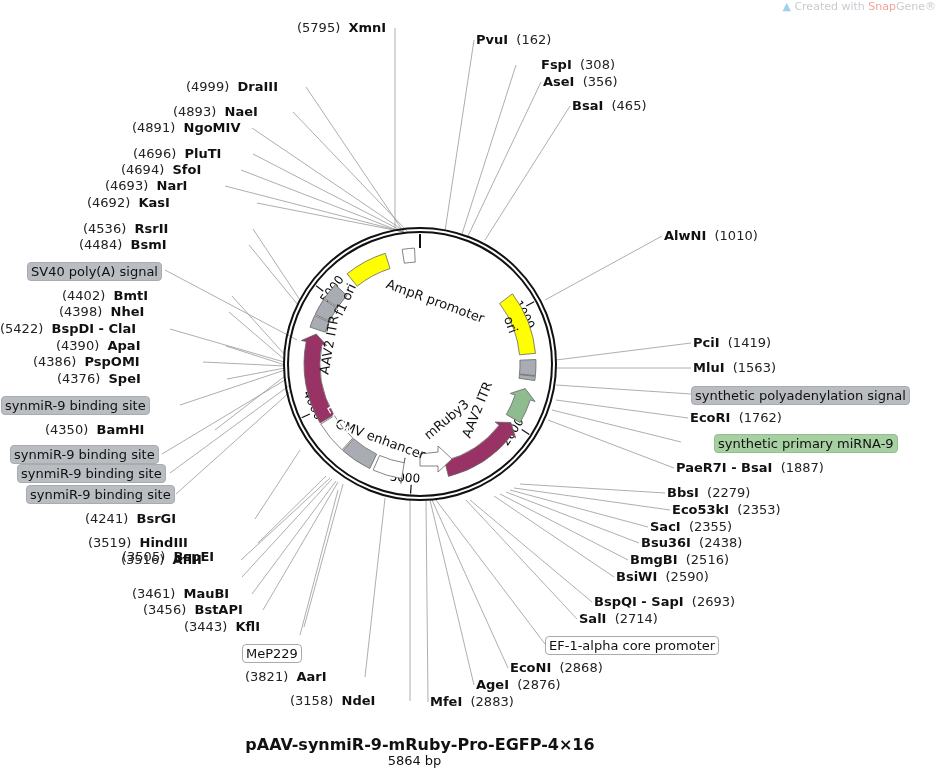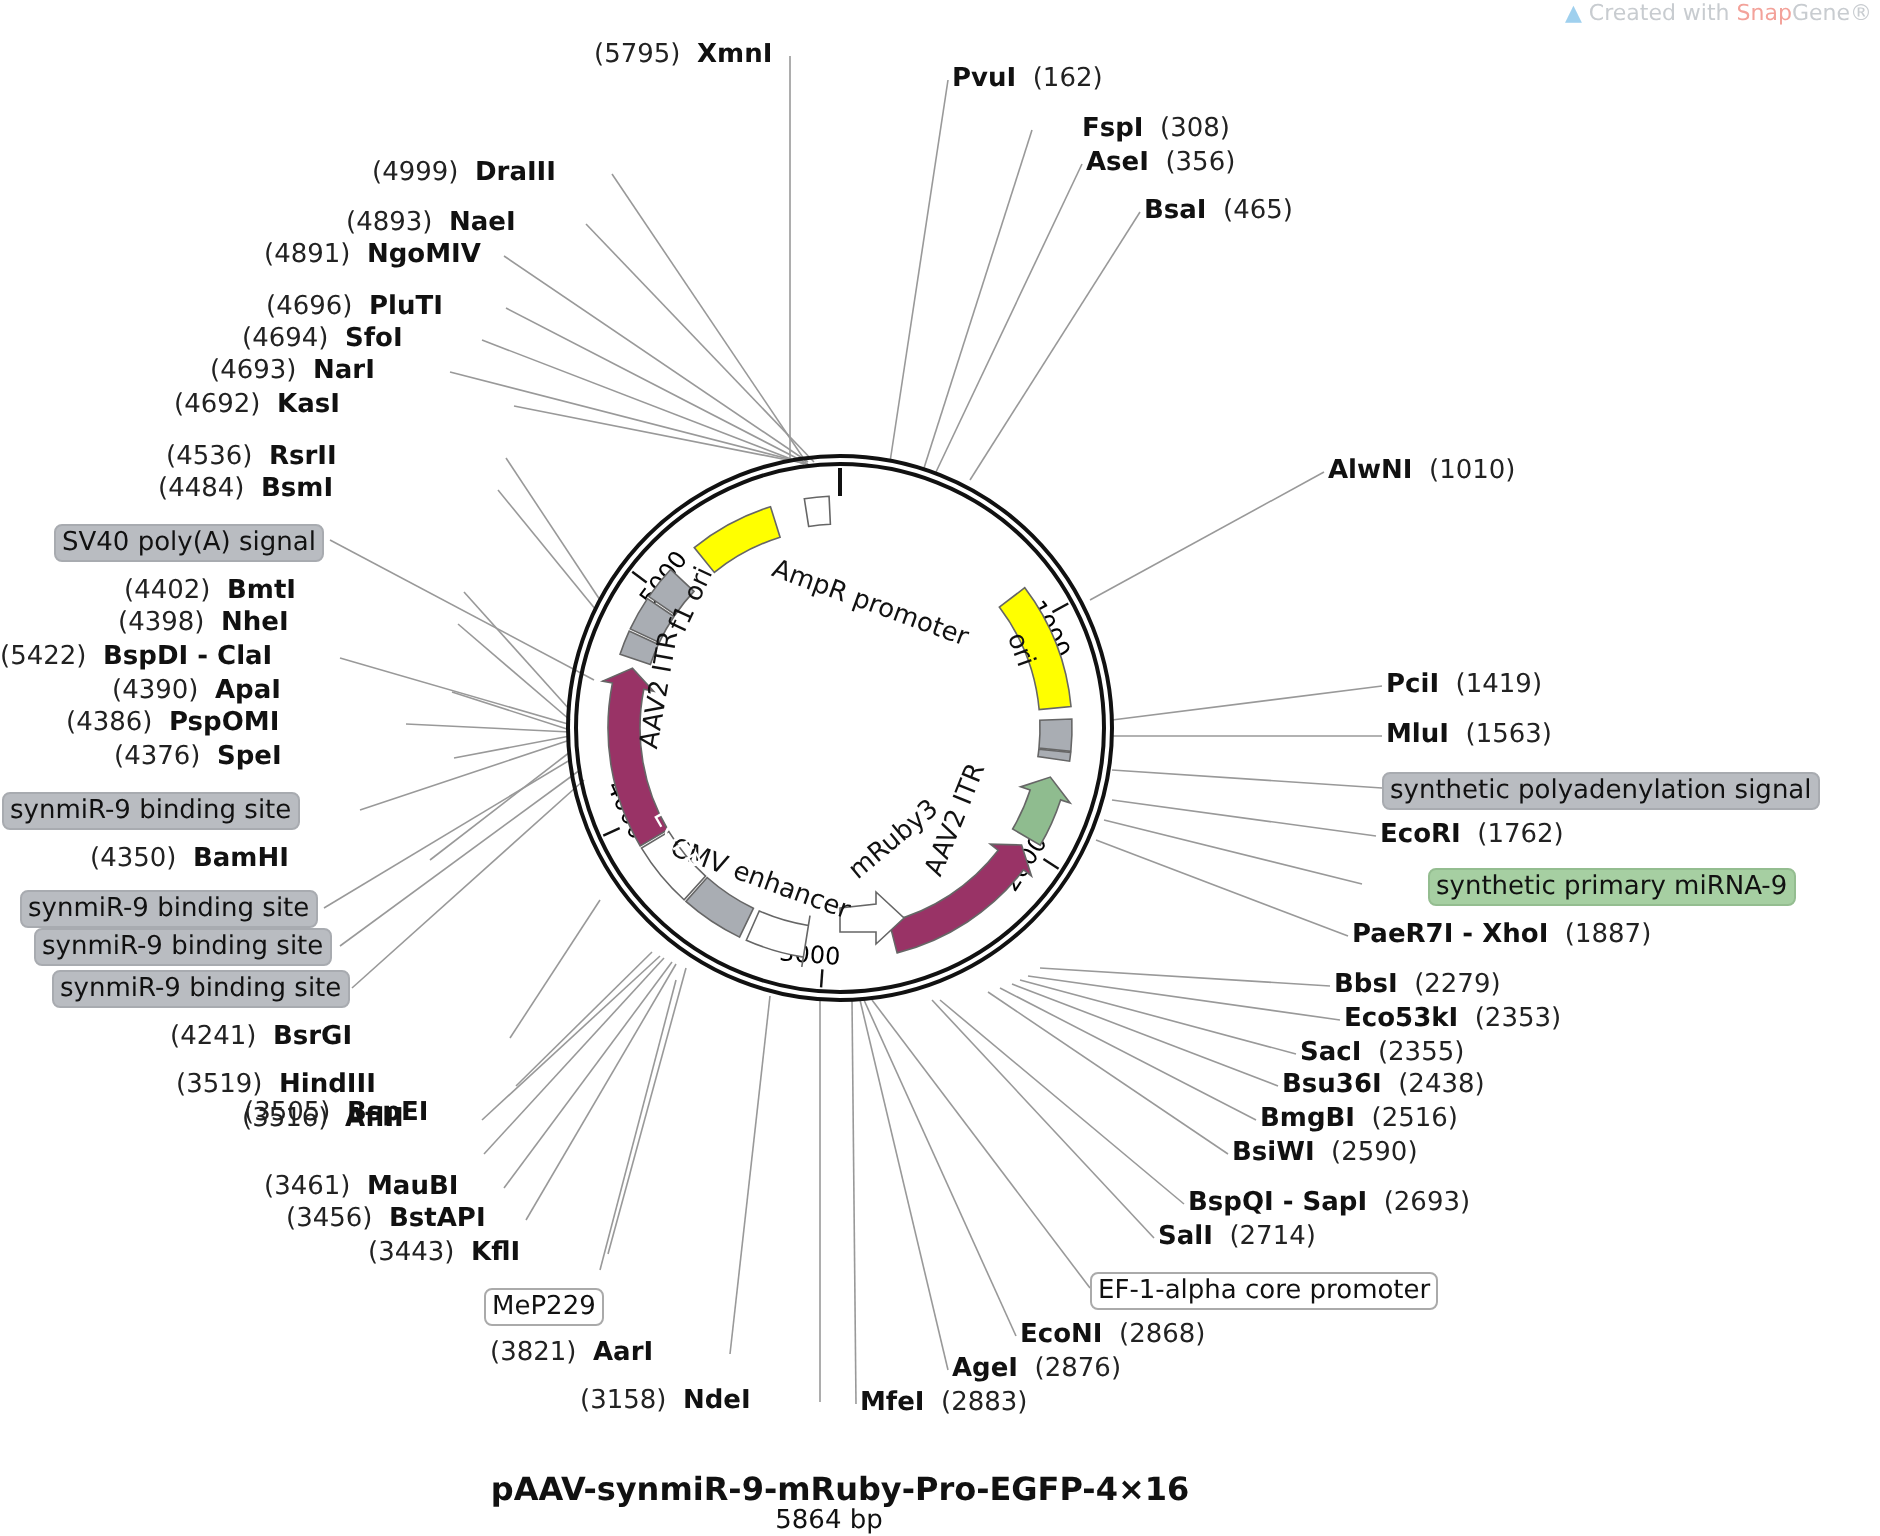--- a/index.html
+++ b/index.html
@@ -165,7 +165,7 @@
     <div class="lbl" style="left: 693px; top: 335px;"><span class="nm">PciI</span>&nbsp; <span class="pos">(1419)</span></div>
     <div class="lbl" style="left: 693px; top: 360px;"><span class="nm">MluI</span>&nbsp; <span class="pos">(1563)</span></div>
     <div class="lbl" style="left: 690px; top: 410px;"><span class="nm">EcoRI</span>&nbsp; <span class="pos">(1762)</span></div>
-    <div class="lbl" style="left: 676px; top: 460px;"><span class="nm">PaeR7I - XhoI</span>&nbsp; <span class="pos">(1887)</span></div>
+    <div class="lbl" style="left: 676px; top: 460px;"><span class="nm">PaeR7I - BsaI</span>&nbsp; <span class="pos">(1887)</span></div>
     <div class="lbl" style="left: 667px; top: 485px;"><span class="nm">BbsI</span>&nbsp; <span class="pos">(2279)</span></div>
     <div class="lbl" style="left: 672px; top: 502px;"><span class="nm">Eco53kI</span>&nbsp; <span class="pos">(2353)</span></div>
     <div class="lbl" style="left: 650px; top: 519px;"><span class="nm">SacI</span>&nbsp; <span class="pos">(2355)</span></div>

